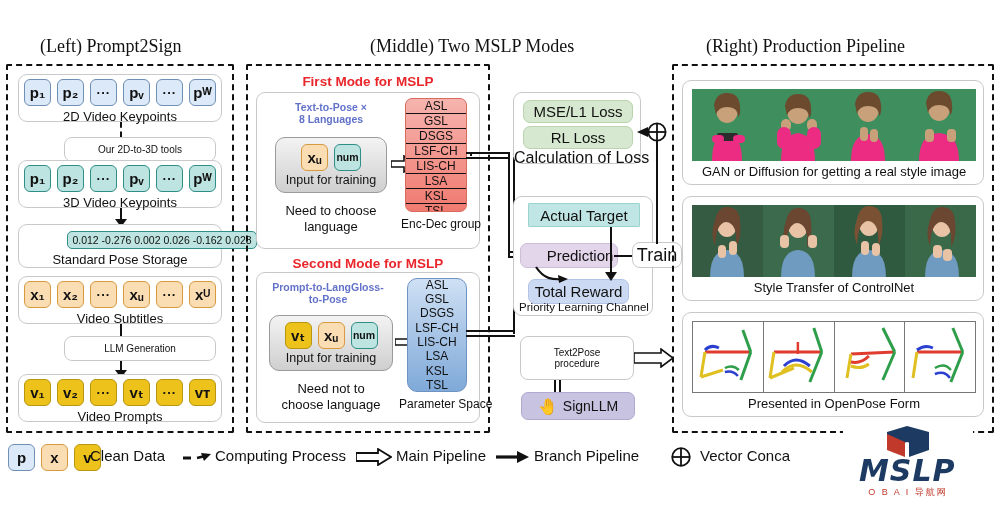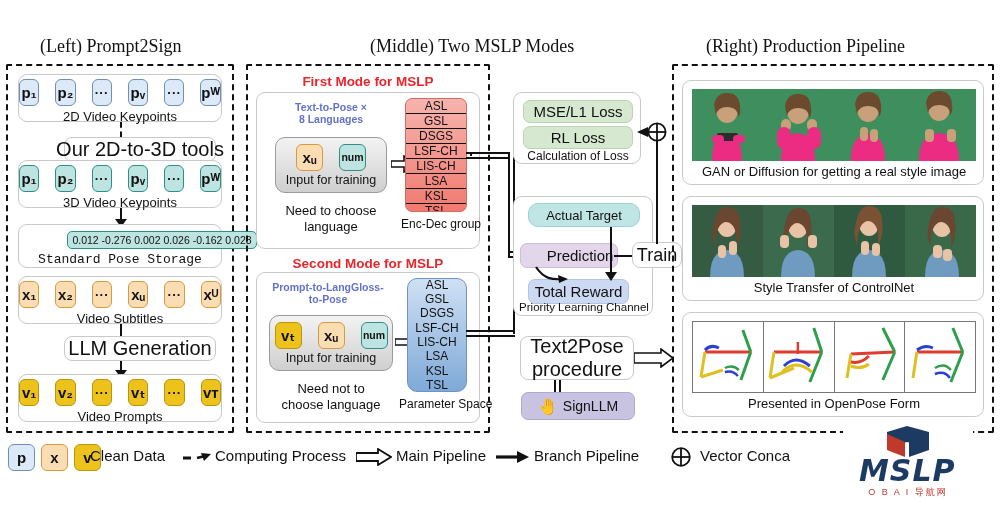--- a/index.html
+++ b/index.html
@@ -15,7 +15,7 @@
   .card{border:1px solid #c9c9c9;border-radius:9px;background:#fff;box-sizing:border-box;}
   .cap{font-size:13px;text-align:center;color:#111;white-space:nowrap;}
   
-  .chiprow{display:flex;align-items:center;justify-content:center;gap:16px;}
+  .chiprow{display:flex;align-items:center;justify-content:center;gap:6px;}
   .chip{width:27px;height:27px;border-radius:6px;border:1.6px solid #888;
         display:flex;align-items:center;justify-content:center;
         font-size:15px;font-weight:600;line-height:1;box-sizing:border-box;}

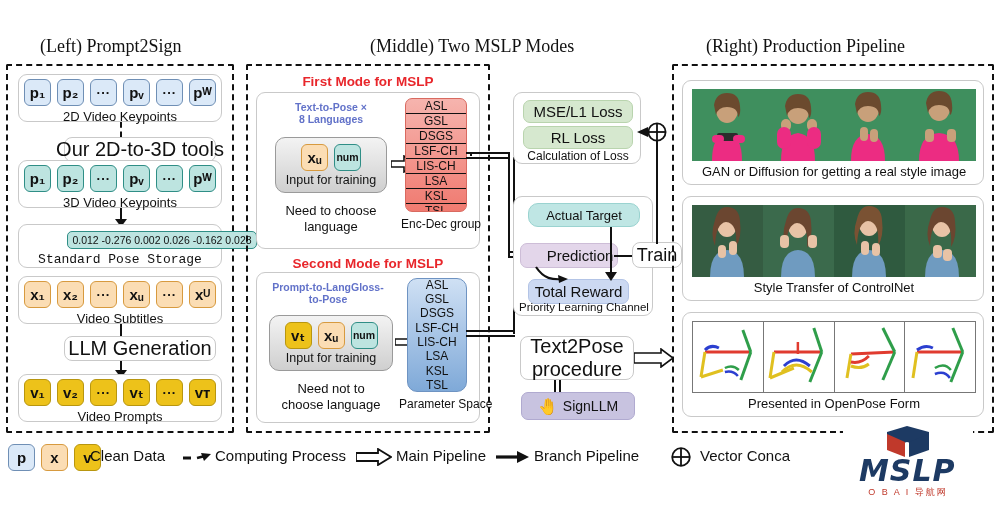--- a/index.html
+++ b/index.html
@@ -27,7 +27,7 @@
   
   .pbox{border:1px solid #c9c9c9;border-radius:8px;background:#fff;
         display:flex;align-items:center;justify-content:center;
-        font-size:20px;white-space:nowrap;box-sizing:border-box;}
+        font-size:10px;white-space:nowrap;box-sizing:border-box;}
   .posebar{background:#bde4e0;border:1.4px solid #2f8e86;border-radius:5px;
            font-size:10.5px;display:flex;align-items:center;justify-content:center;
            white-space:nowrap;box-sizing:border-box;margin-left:41px;}

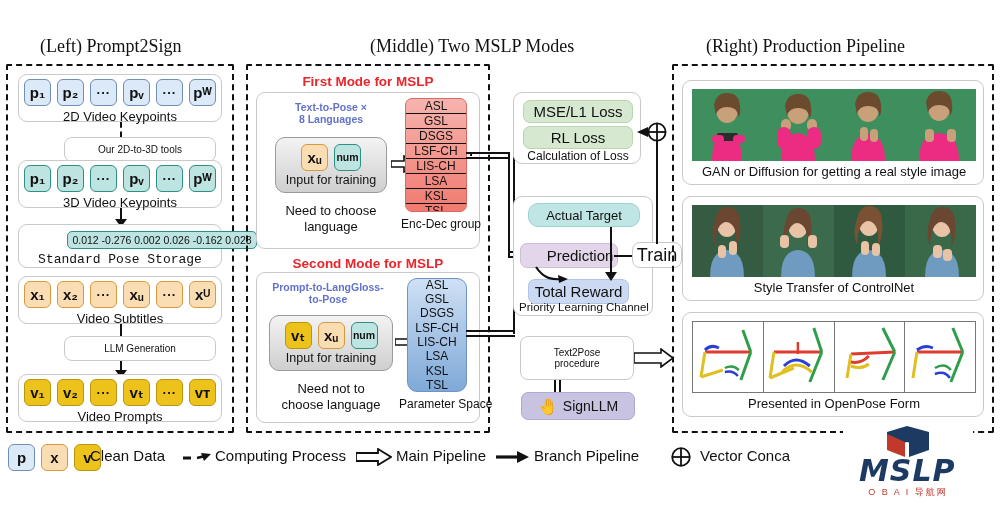--- a/index.html
+++ b/index.html
@@ -291,7 +291,7 @@
 <div class="abs card" style="left:513px;top:92px;width:128px;height:72px;">
   <div class="abs lossbox" style="left:9px;top:7px;width:110px;height:23px;">MSE/L1 Loss</div>
   <div class="abs lossbox" style="left:9px;top:33px;width:110px;height:23px;">RL Loss</div>
-  <div class="abs cap" style="left:0;top:56px;width:128px;font-size:12px;">Calculation of Loss</div>
+  <div class="abs cap" style="left:0;top:56px;width:128px;font-size:16px;">Calculation of Loss</div>
 </div>
 
 <div class="abs card" style="left:513px;top:196px;width:140px;height:120px;">

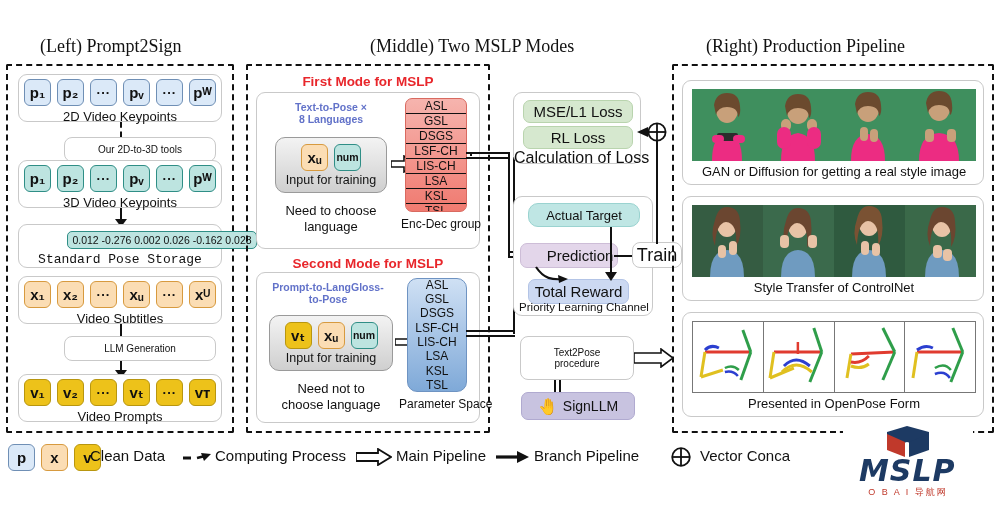--- a/index.html
+++ b/index.html
@@ -51,7 +51,7 @@
   .lossbox{background:#d6e8cf;border:1px solid #b9d4ae;border-radius:7px;
            font-size:15px;display:flex;align-items:center;justify-content:center;
            white-space:nowrap;box-sizing:border-box;}
-  .teal{background:#bfe6e4;border:1px solid #9ad3d0;border-radius:10px;font-size:13px;
+  .teal{background:#bfe6e4;border:1px solid #9ad3d0;border-radius:1px;font-size:15px;
         display:flex;align-items:center;justify-content:center;white-space:nowrap;box-sizing:border-box;}
   .purple{background:#e3d6ea;border:1px solid #cdbdd7;border-radius:7px;font-size:15px;
         display:flex;align-items:center;justify-content:center;white-space:nowrap;box-sizing:border-box;padding-left:22px;}

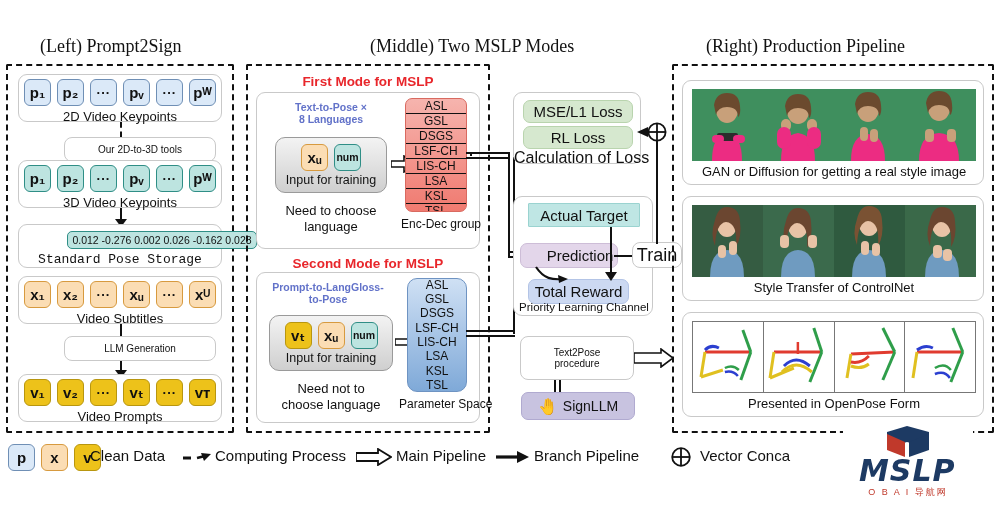--- a/index.html
+++ b/index.html
@@ -144,7 +144,7 @@
 
 <div class="abs card" style="left:18px;top:224px;width:204px;height:44px;">
   <div class="abs posebar" style="left:7px;top:6px;width:190px;height:18px;">0.012 -0.276 0.002 0.026 -0.162 0.028</div>
-  <div class="cap" style="margin-top:27px;font-family:Liberation Mono, monospace;">Standard Pose Storage</div>
+  <div class="cap" style="margin-top:27px;">Standard Pose Storage</div>
 </div>
 
 <div class="abs card" style="left:18px;top:276px;width:204px;height:48px;">

